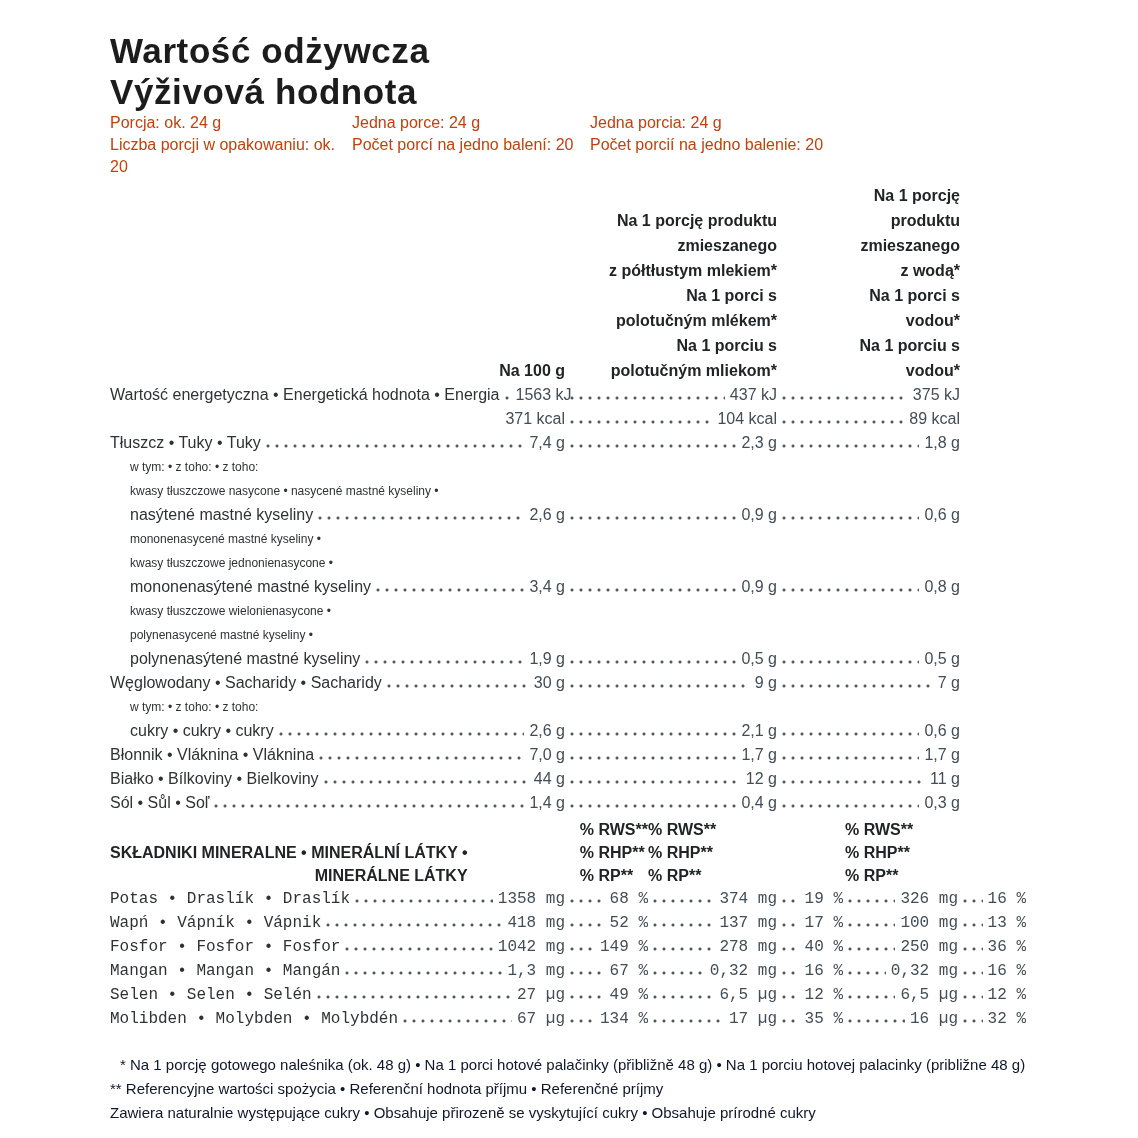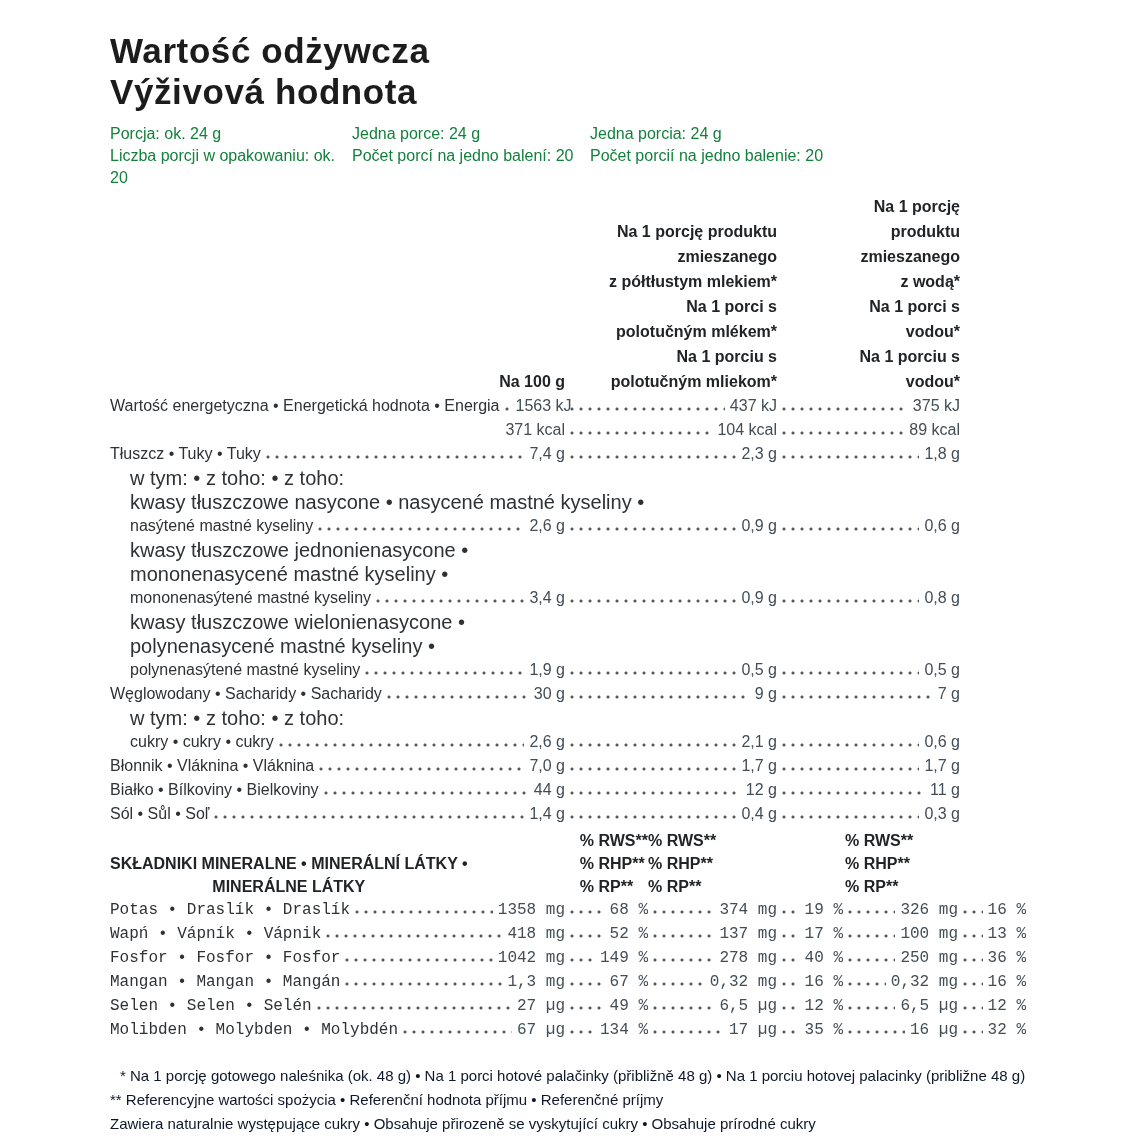--- a/index.html
+++ b/index.html
@@ -17,7 +17,7 @@
     letter-spacing:0.6px; color:#1c1c1c;
   }
 
-  .serving { display:flex; margin-top:11px; font-size:16px; line-height:22px; color:#15803d;justify-content:flex-end; }
+  .serving { display:flex; font-size:16px; line-height:22px; color:#c2410c;justify-content:flex-end; }
   .serving .s-col1 { width:242px; }
   .serving .s-col2 { width:238px; }
   .serving .s-col3 { flex:1; }

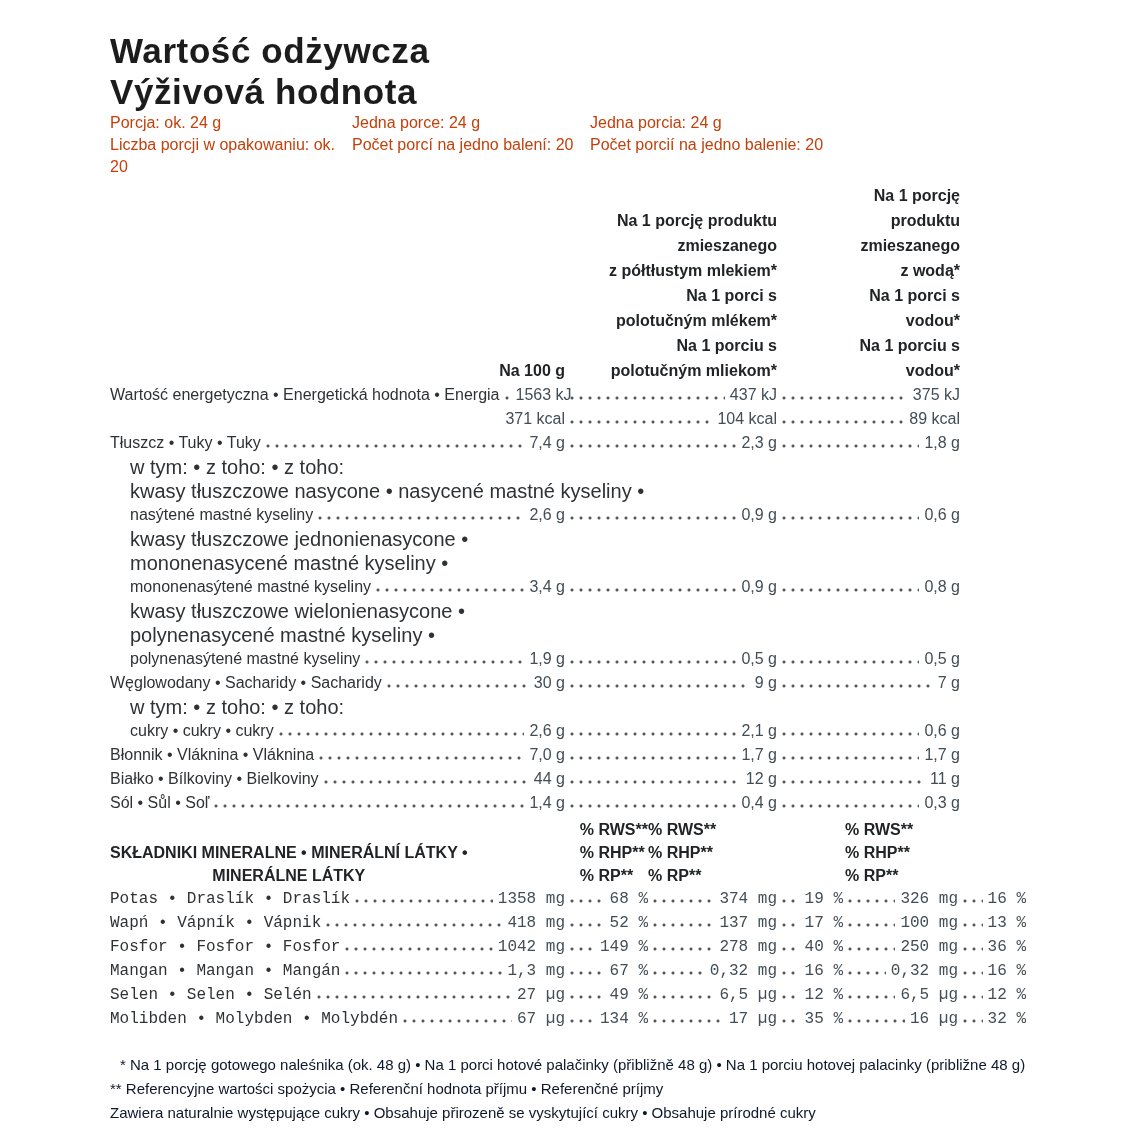--- a/index.html
+++ b/index.html
@@ -40,7 +40,7 @@
   .cell { display:flex; align-items:baseline; min-width:0; }
   .lbl { white-space:nowrap; color:#2e3235; }
   .ind { padding-left:20px; }
-  .plain { font-size:20px; line-height:24px; white-space:nowrap; }
+  .plain { font-size:12px; line-height:24px; white-space:nowrap; }
   .val { white-space:nowrap; color:#424d56; }
   .fill { flex:1 1 auto; }
   .dots {

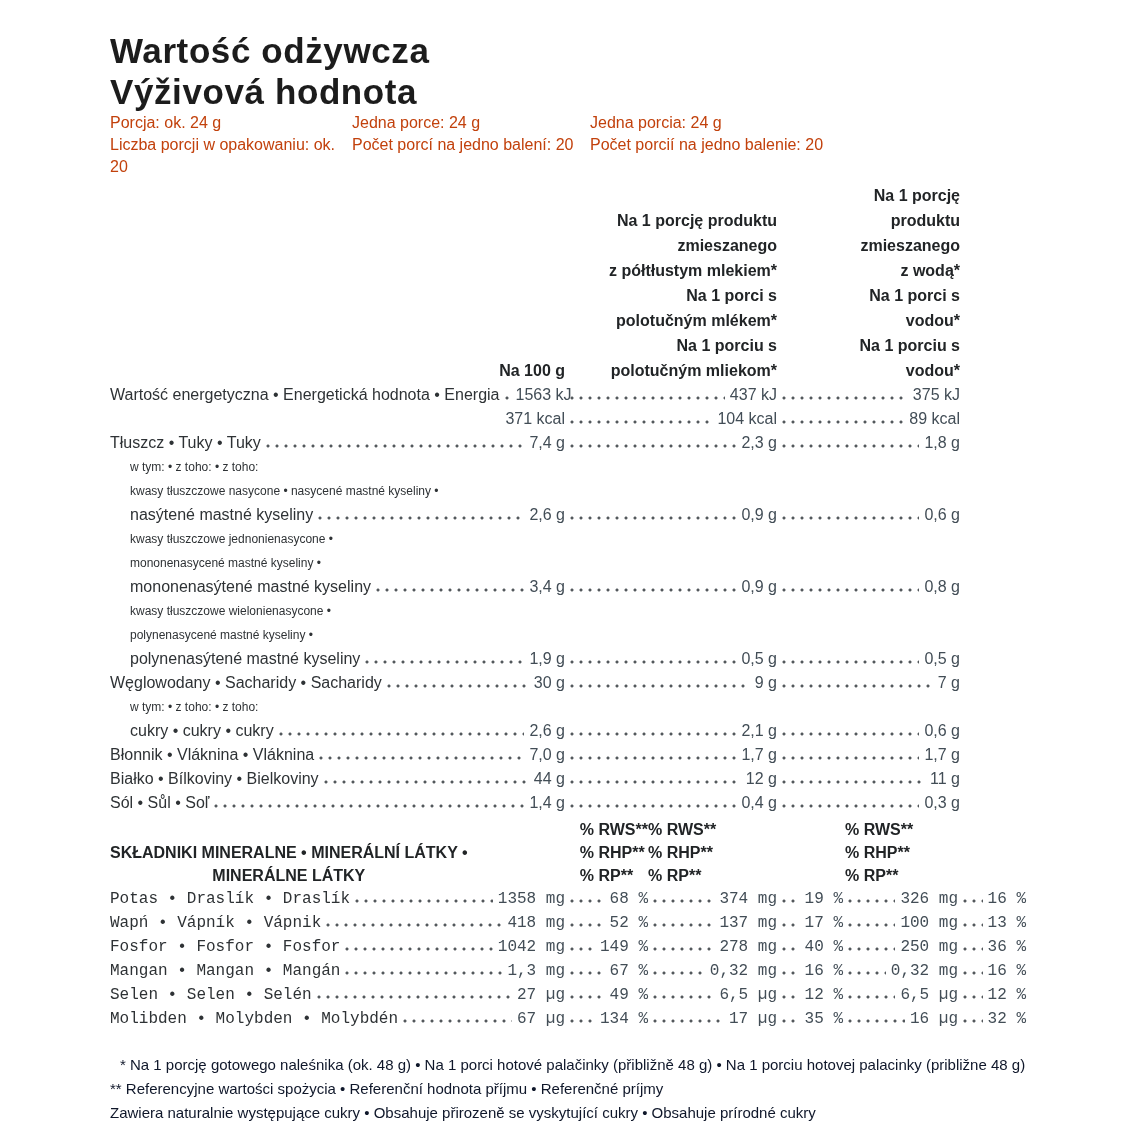--- a/index.html
+++ b/index.html
@@ -177,8 +177,8 @@
       </div>
     </div>
 
+    <div class="plain ind">mononenasycené mastné kyseliny •</div>
     <div class="plain ind">kwasy tłuszczowe jednonienasycone •</div>
-    <div class="plain ind">mononenasycené mastné kyseliny •</div>
     <div class="trow">
       <div class="cell">
         <span class="lbl ind">mononenasýtené mastné kyseliny</span>

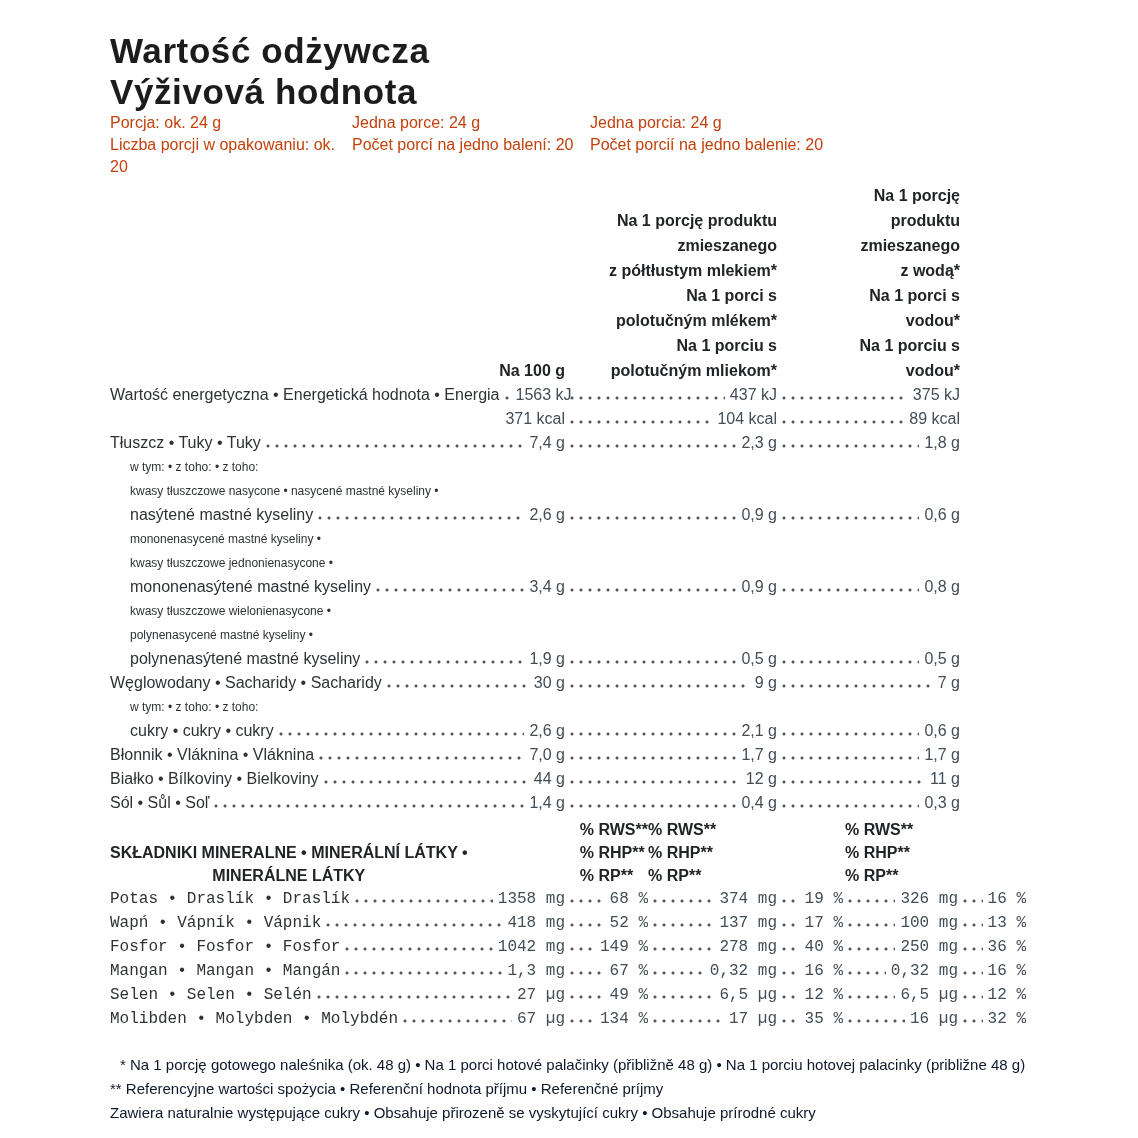--- a/index.html
+++ b/index.html
@@ -57,7 +57,7 @@
   }
   .minheader .stack { text-align:left; }
   .minheader .c1 { display:flex; justify-content:space-between; align-items:flex-end; }
-  .minheader .mins-label { text-align:center; }
+  .minheader .mins-label { text-align:right; }
 
   .footnotes { margin-top:22px; font-size:15px; line-height:24px; color:#0f172a; white-space:nowrap; }
   .fn-star { padding-left:10px; }

